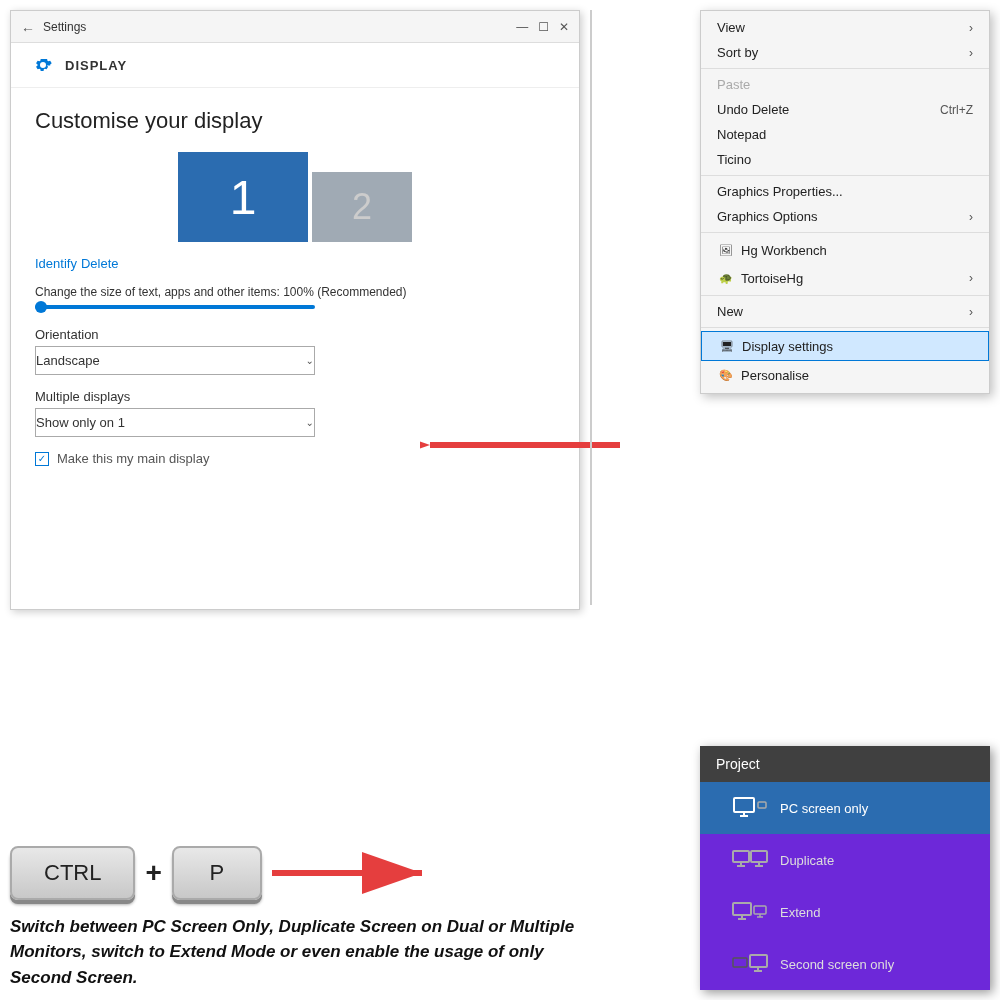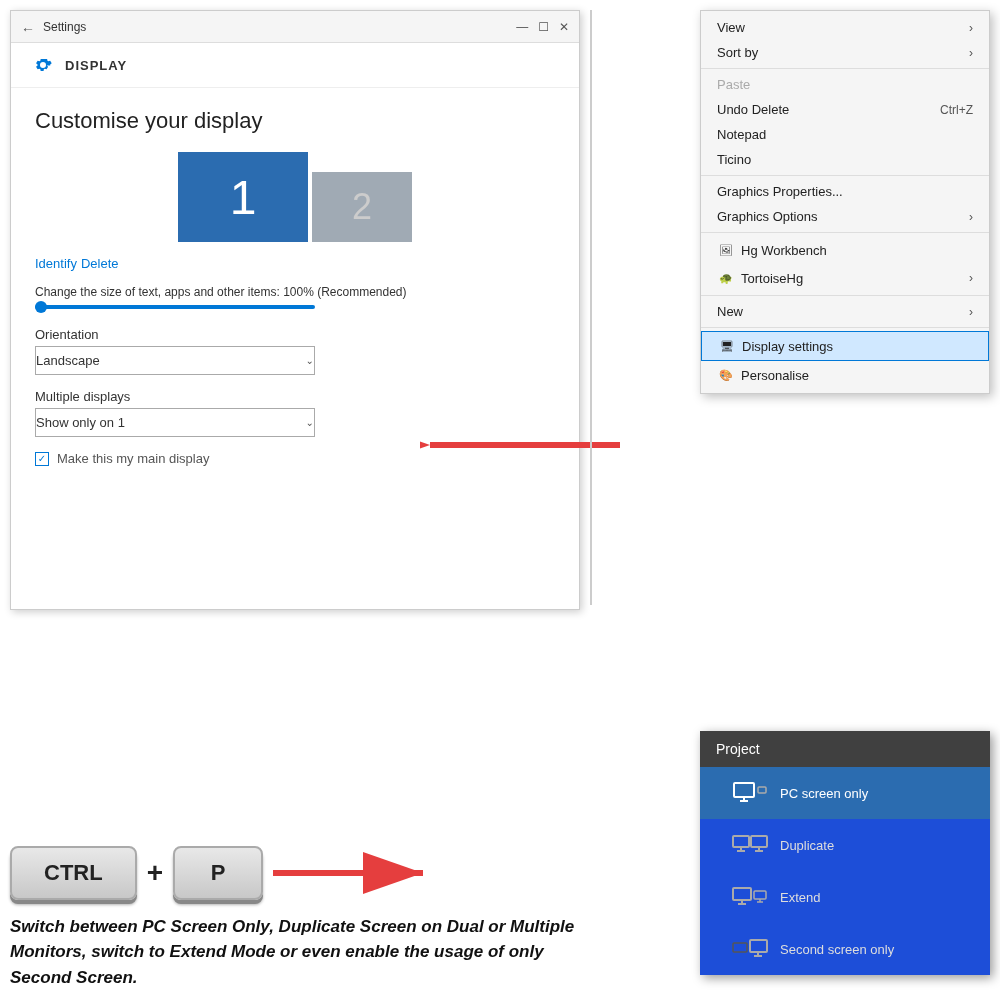--- a/index.html
+++ b/index.html
@@ -230,10 +230,10 @@
     
     .project-panel {
       position: absolute;
-      bottom: 25px;
+      bottom: 10px;
       right: 10px;
       width: 290px;
-      background: #1d4ed8;
+      background: #6d28d9;
       box-shadow: 3px 3px 10px rgba(0,0,0,0.4);
     }
     .project-header {

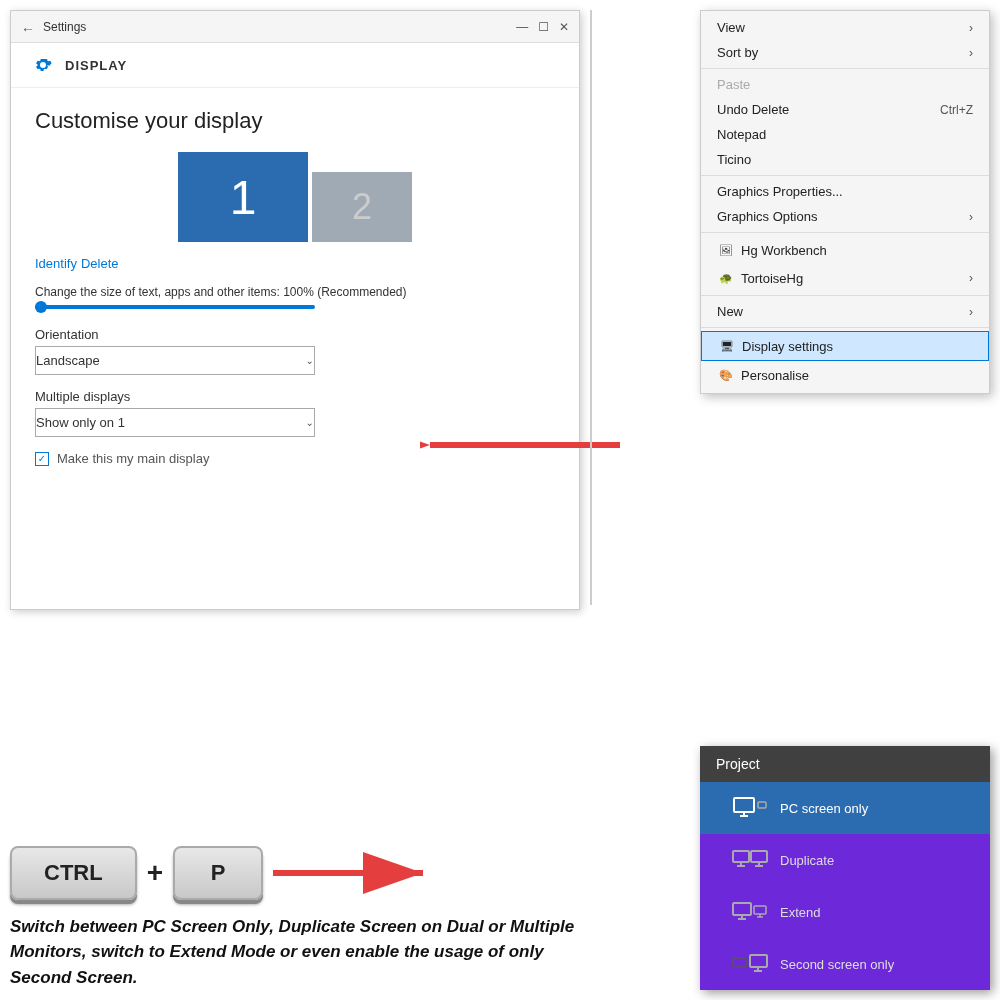--- a/index.html
+++ b/index.html
@@ -278,7 +278,7 @@
       box-shadow: 0 4px 0 #888, 0 5px 3px rgba(0,0,0,0.3);
       padding: 12px 32px;
       font-size: 22px;
-      font-weight: bold;
+      font-weight: normal;
       color: #222;
       min-width: 90px;
       text-align: center;

